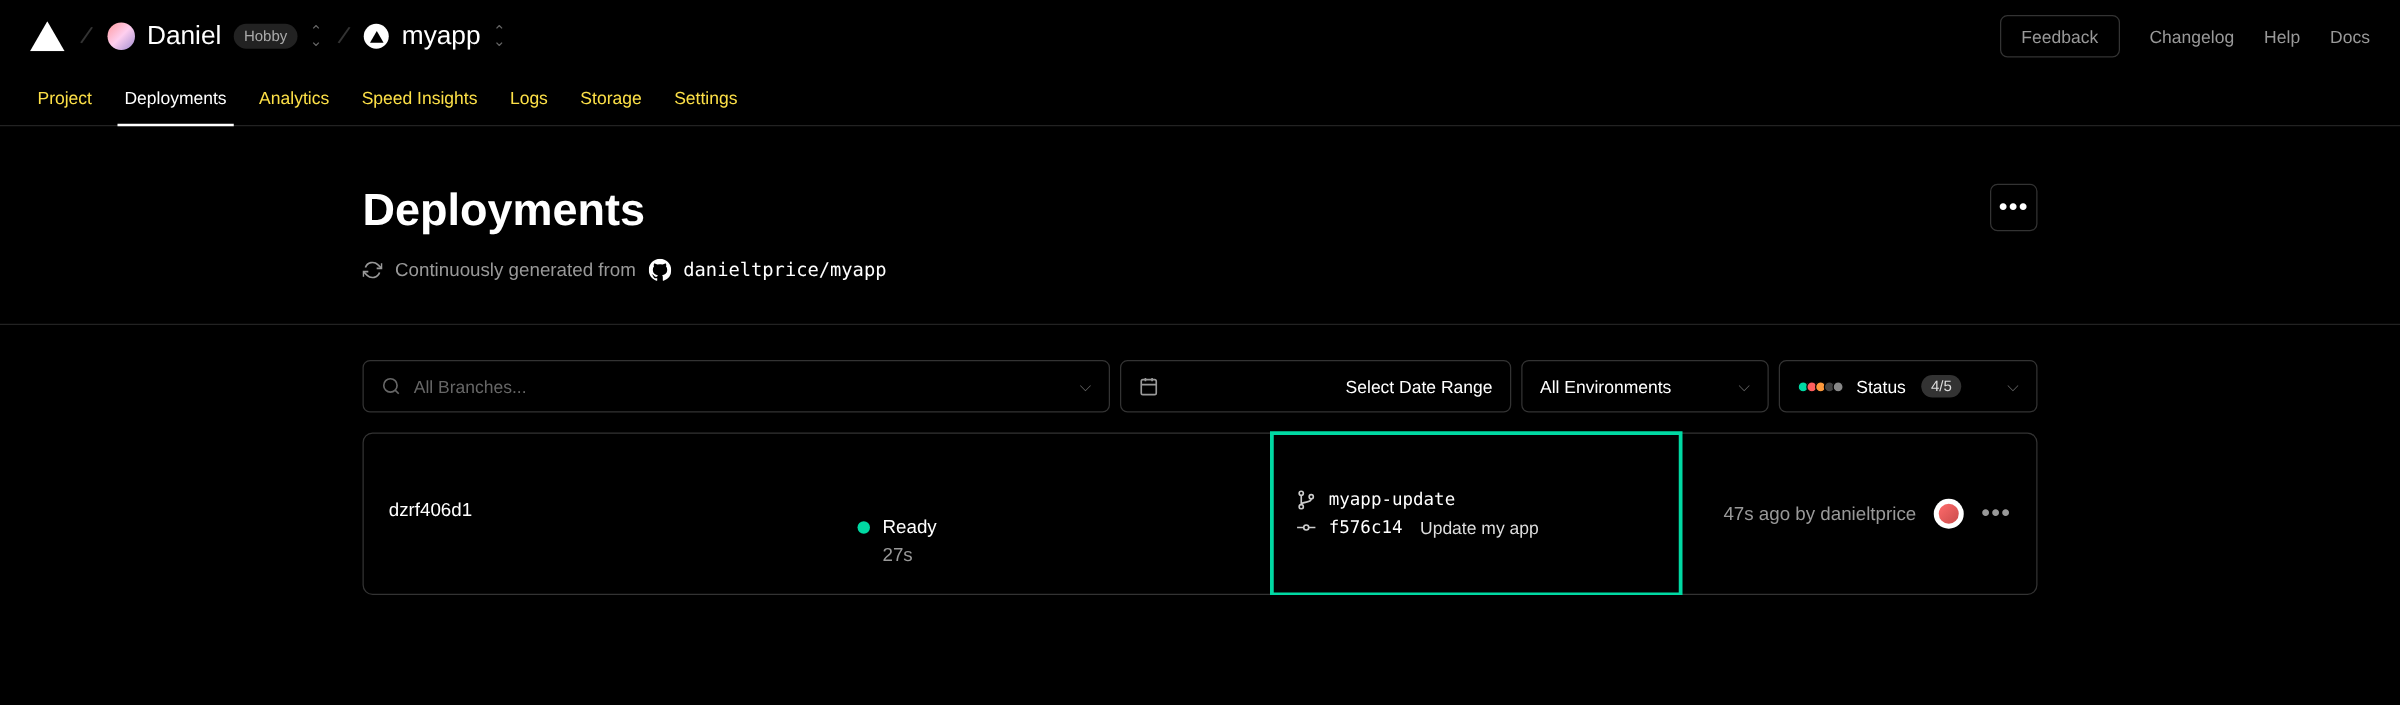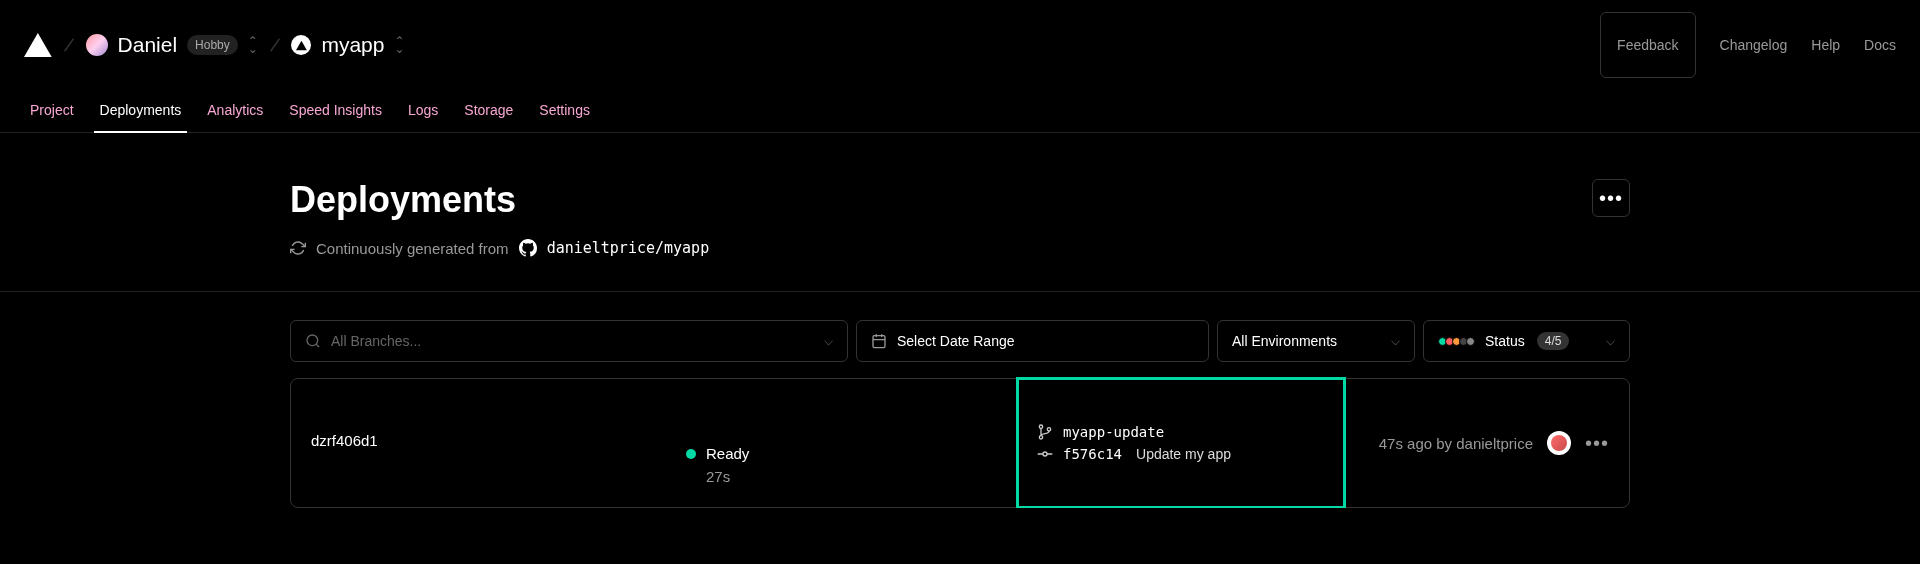--- a/index.html
+++ b/index.html
@@ -85,7 +85,7 @@
       border: 1px solid #333;
       background: transparent;
       color: #999;
-      padding: 24px 16px;
+      padding: 8px 16px;
       border-radius: 6px;
       font-size: 14px;
       cursor: pointer;

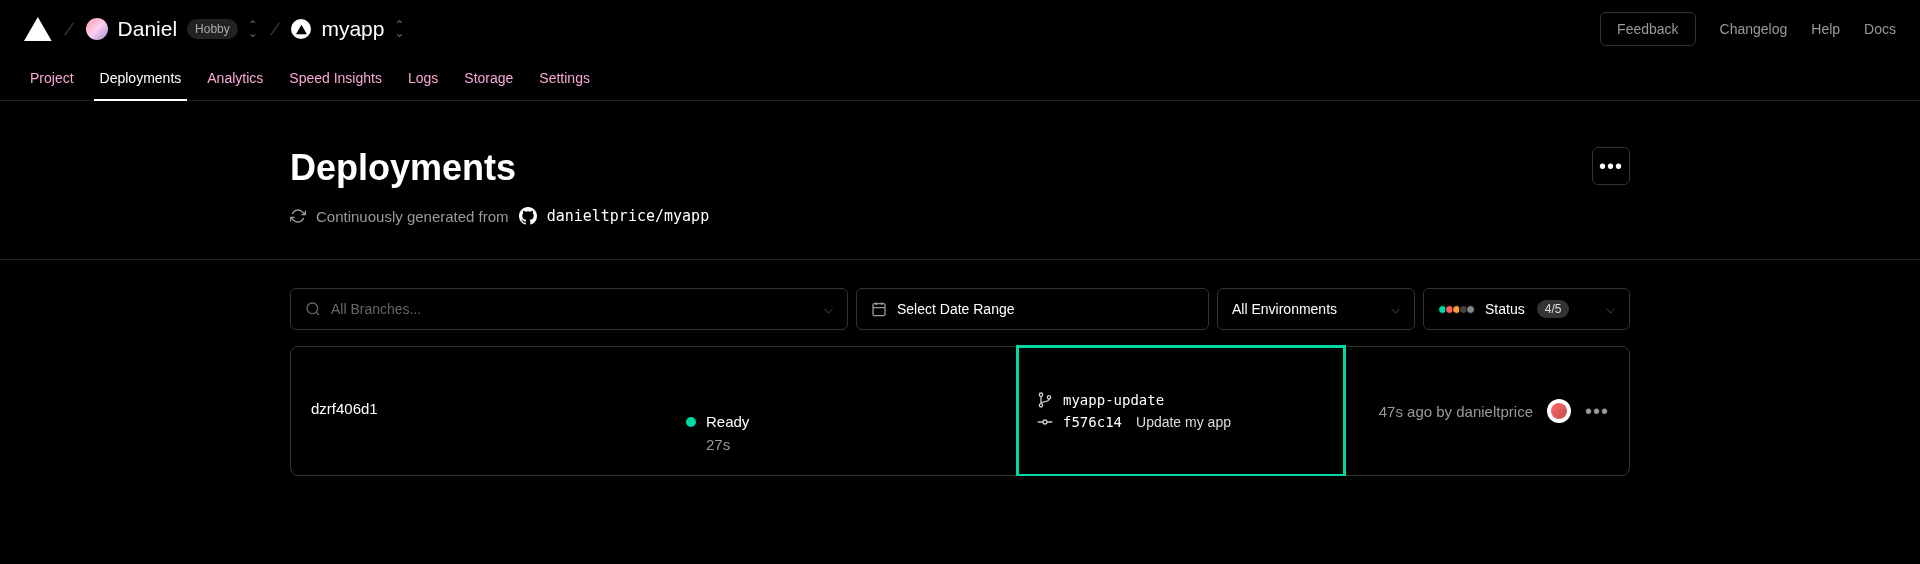--- a/index.html
+++ b/index.html
@@ -103,7 +103,7 @@
       border-bottom: 1px solid #222;
     }
     .nav-tab {
-      color: #f9a8d4;
+      color: #fde047;
       font-size: 14px;
       padding: 8px 10px 14px 10px;
       cursor: pointer;

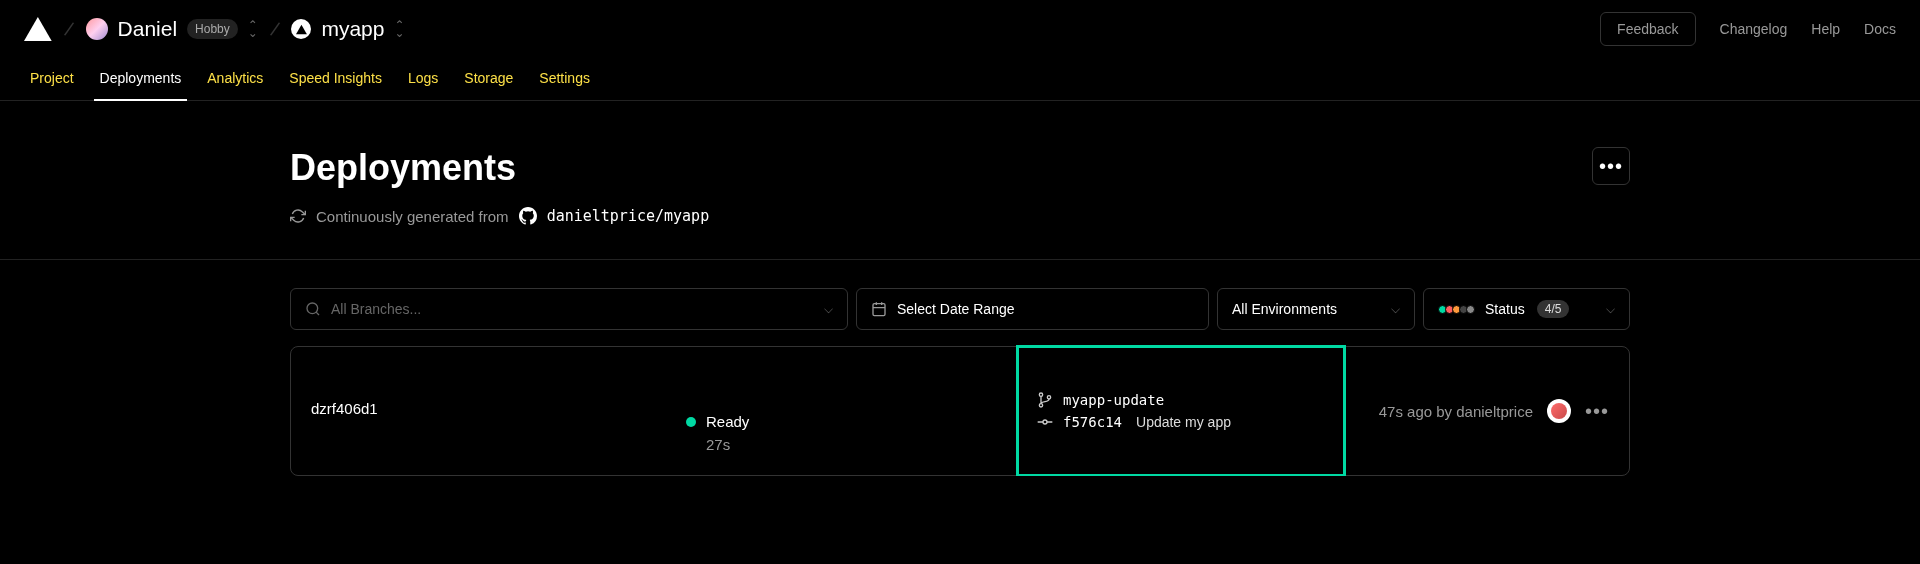--- a/index.html
+++ b/index.html
@@ -193,7 +193,8 @@
       gap: 10px;
     }
     .filter-date {
-      width: 353px;
+      width: 313px;
+      justify-content: space-between;
     }
     .filter-env {
       width: 198px;

